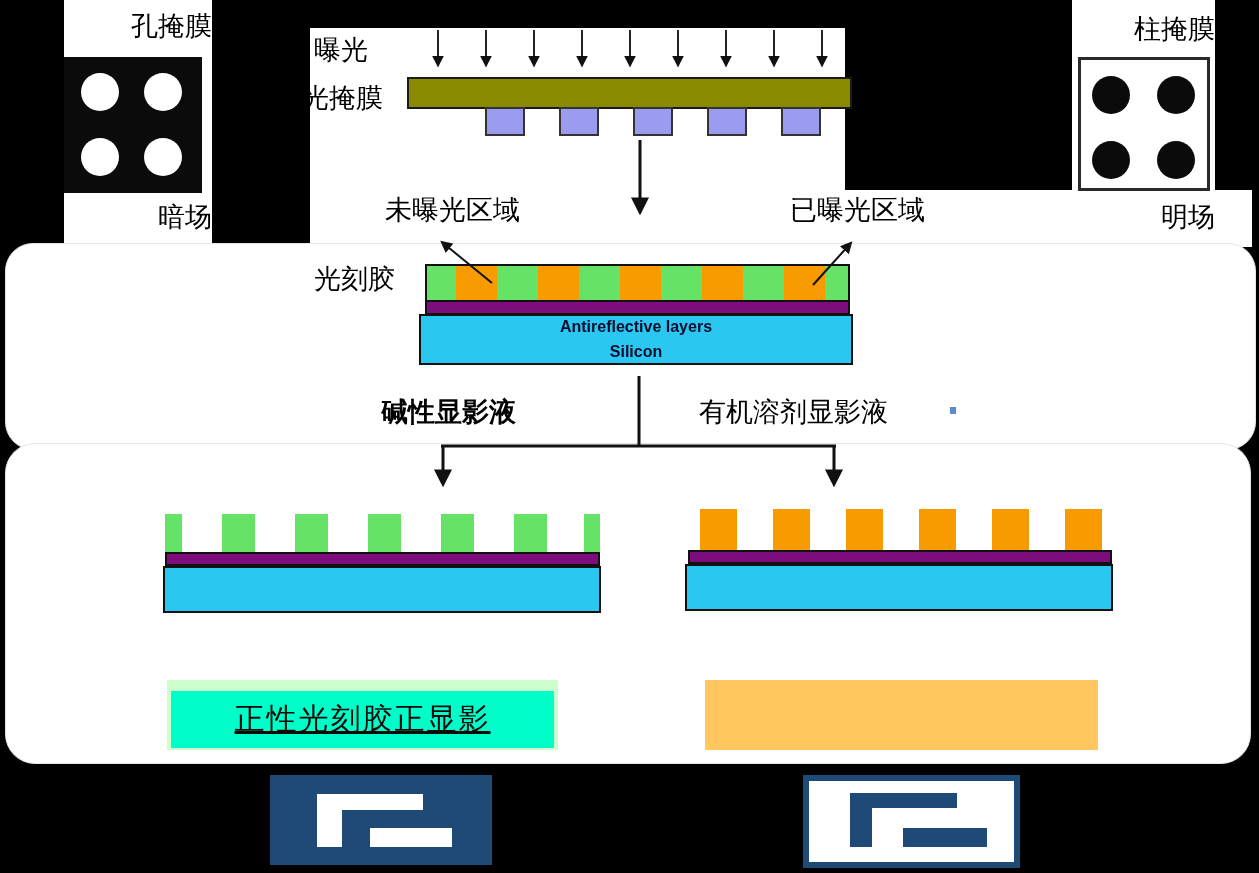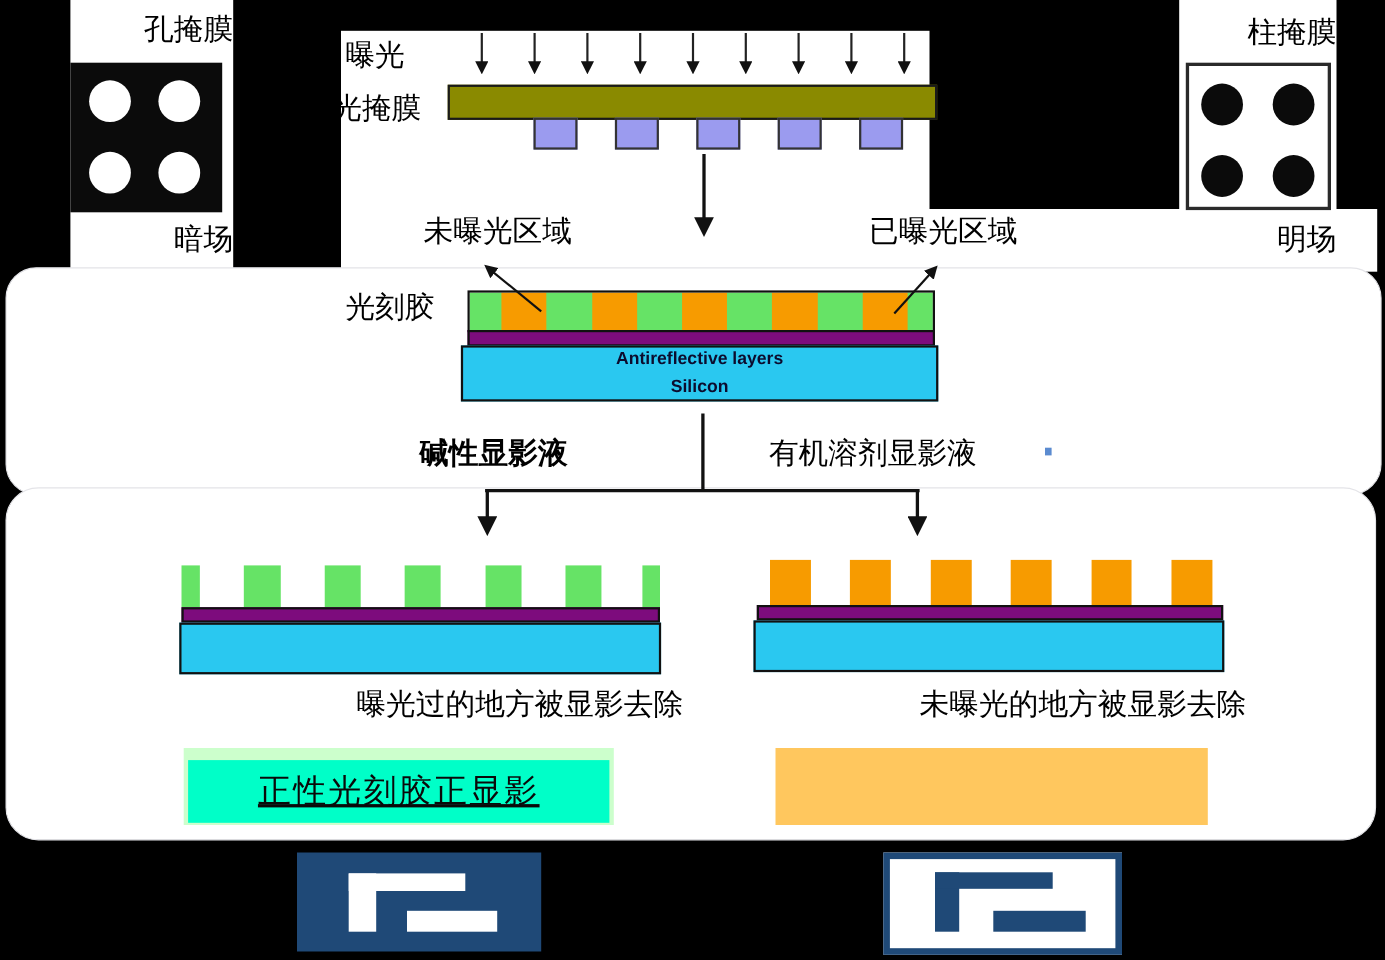--- a/index.html
+++ b/index.html
@@ -89,7 +89,6 @@
   <div class="abs pillars-left" style="left:165px;top:514px;width:435px;height:38px;"></div>
   <div class="abs purple" style="left:165px;top:552px;width:435px;height:14px;"></div>
   <div class="abs cyan" style="left:163px;top:566px;width:438px;height:47px;"></div>
-  <div class="t center" style="left:143px;top:626px;width:478px;font-size:27px;">曝光过的地方被显影去除</div>
 
   <div class="abs pillars-right" style="left:688px;top:509px;width:424px;height:41px;"></div>
   <div class="abs purple" style="left:688px;top:550px;width:424px;height:14px;"></div>

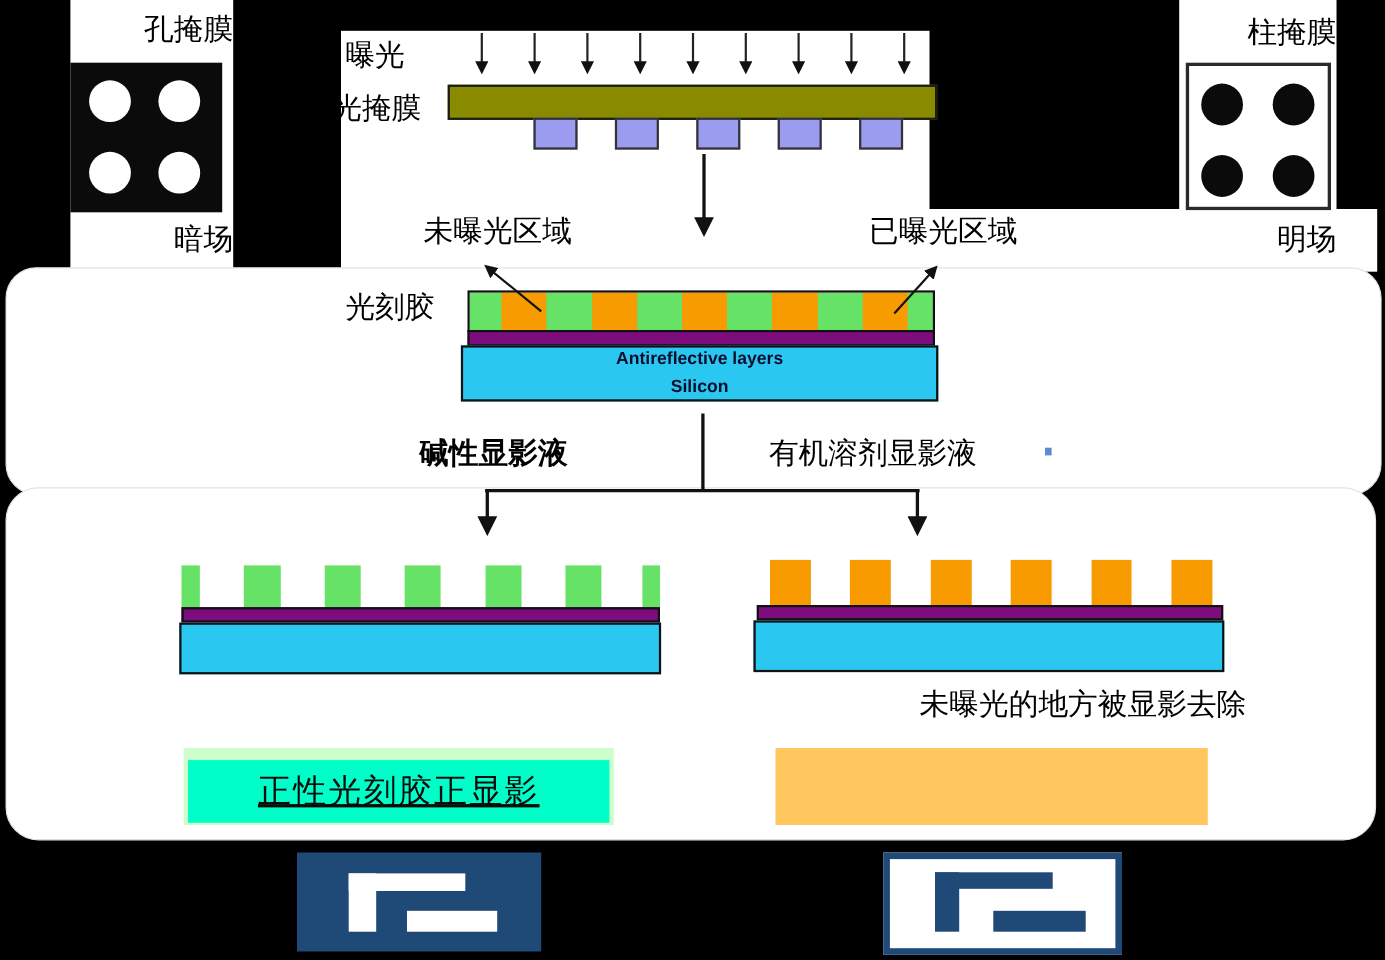--- a/index.html
+++ b/index.html
@@ -93,7 +93,6 @@
   <div class="abs pillars-right" style="left:688px;top:509px;width:424px;height:41px;"></div>
   <div class="abs purple" style="left:688px;top:550px;width:424px;height:14px;"></div>
   <div class="abs cyan" style="left:685px;top:564px;width:428px;height:47px;"></div>
-  <div class="t center" style="left:665px;top:626px;width:468px;font-size:27px;">未曝光的地方被显影去除</div>
 
   <div class="abs" style="left:167px;top:680px;width:391px;height:70px;background:var(--box-left-outer);"></div>
   <div class="abs resultbox" style="left:171px;top:691px;width:383px;height:57px;background:var(--box-left-inner);text-decoration:underline;">

